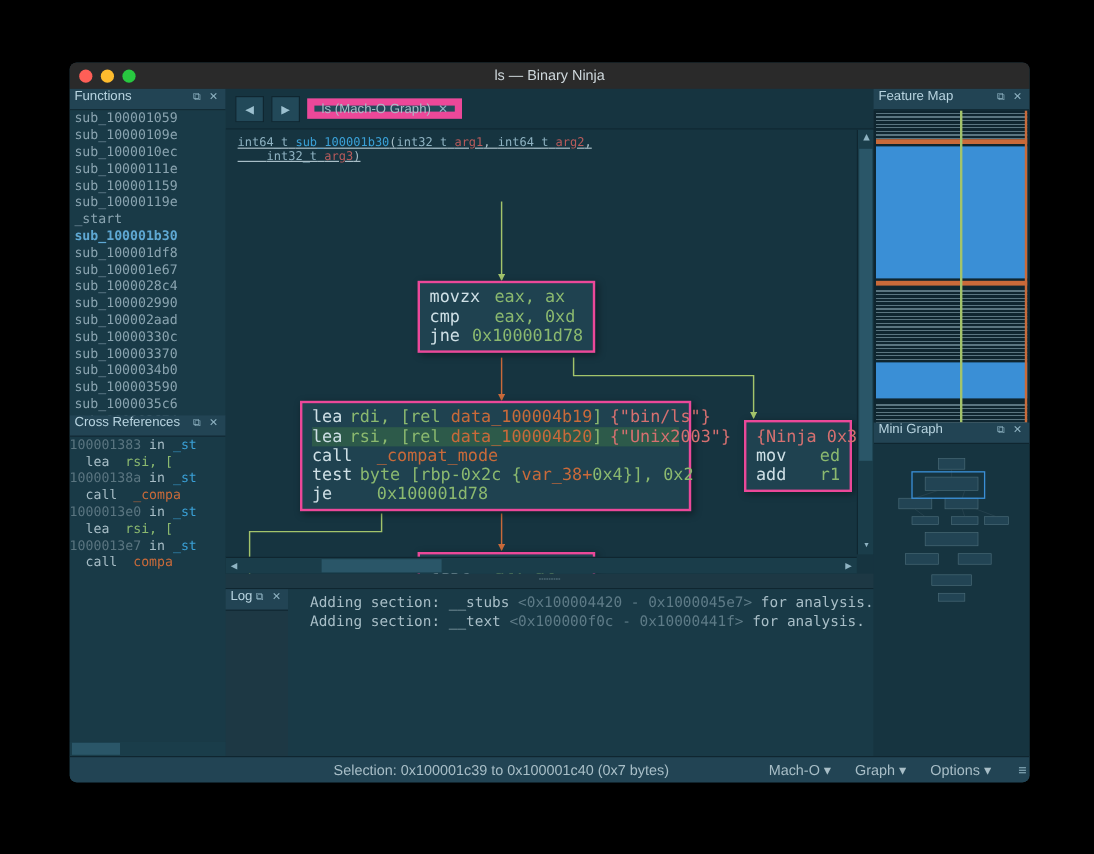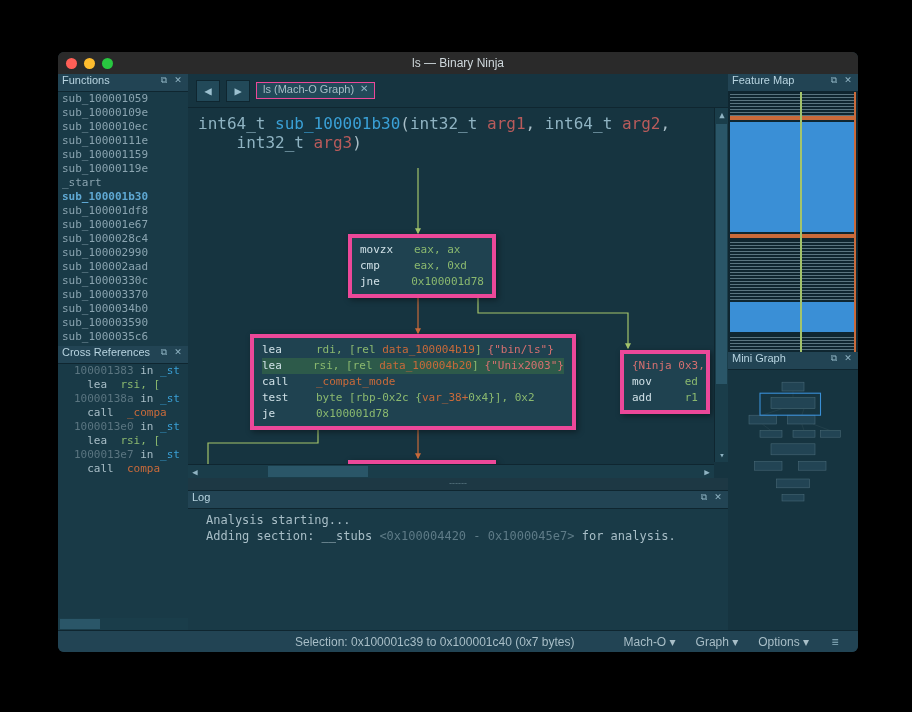--- a/index.html
+++ b/index.html
@@ -24,7 +24,7 @@
   .center-col { display: flex; flex-direction: column; min-width: 0; }
   .tabbar { height: 34px; background: #163440; display: flex; align-items: center; gap: 6px; padding: 6px 8px; border-bottom: 1px solid #0f2630; }
   .navbtn { width: 24px; height: 22px; background: #224959; border: 1px solid #0f2630; display: inline-flex; align-items: center; justify-content: center; color: #9cc0cf; cursor: pointer; }
-  .tab { height: 17px; background: #224959; border: 1px solid #ec4899; display: inline-flex; padding: 0 6px; gap: 6px; font-size: 11px; font-family: -apple-system, sans-serif; }
+  .tab { height: 17px; background: #224959; border: 6px solid #ec4899; display: inline-flex; align-items: center; padding: 0 6px; gap: 6px; font-size: 11px; font-family: -apple-system, sans-serif; }
   .tab .x { font-size: 10px; color: #8fb3c2; cursor: pointer; }
   .graph-area { flex: 1; position: relative; background: #163440; overflow: hidden; }
   .sig { position: absolute; left: 10px; top: 6px; font-size: 16px; }

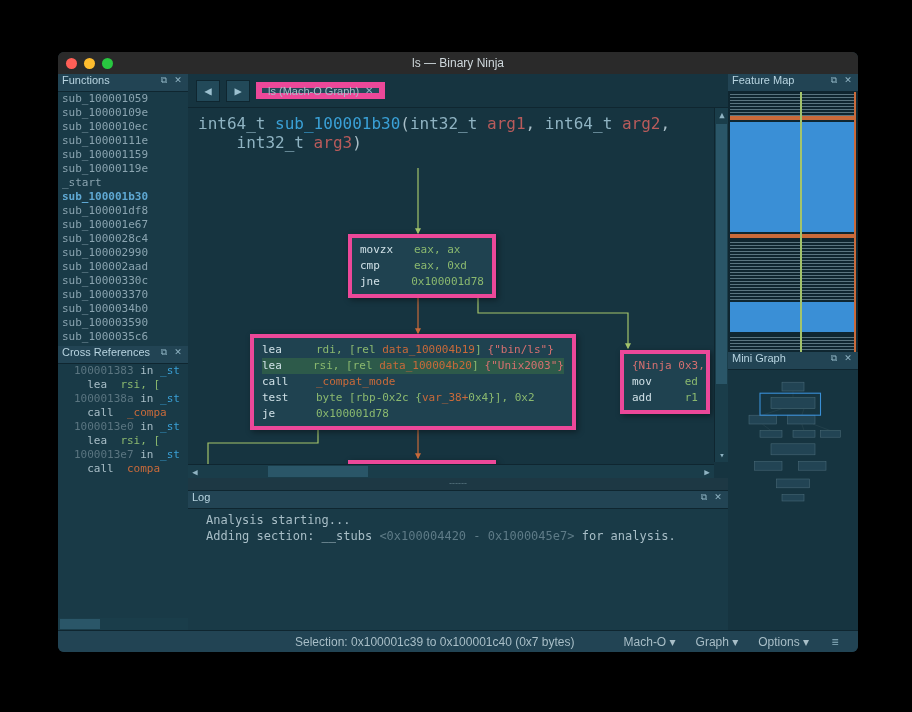--- a/index.html
+++ b/index.html
@@ -27,7 +27,7 @@
   .tab { height: 17px; background: #224959; border: 6px solid #ec4899; display: inline-flex; align-items: center; padding: 0 6px; gap: 6px; font-size: 11px; font-family: -apple-system, sans-serif; }
   .tab .x { font-size: 10px; color: #8fb3c2; cursor: pointer; }
   .graph-area { flex: 1; position: relative; background: #163440; overflow: hidden; }
-  .sig { position: absolute; left: 10px; top: 6px; font-size: 16px; }
+  .sig { position: absolute; left: 10px; top: 6px; font-size: 10px; text-decoration: underline; }
   .node { position: absolute; background: #1f4250; border: 4px solid #ec4899; box-shadow: 2px 2px 6px rgba(0,0,0,0.4); font-size: 11px; line-height: 16px; padding: 4px 8px; white-space: pre; }
   .node .row { display: flex; gap: 6px; }
   .node .mnem { color: #cfe0e6; width: 48px; }

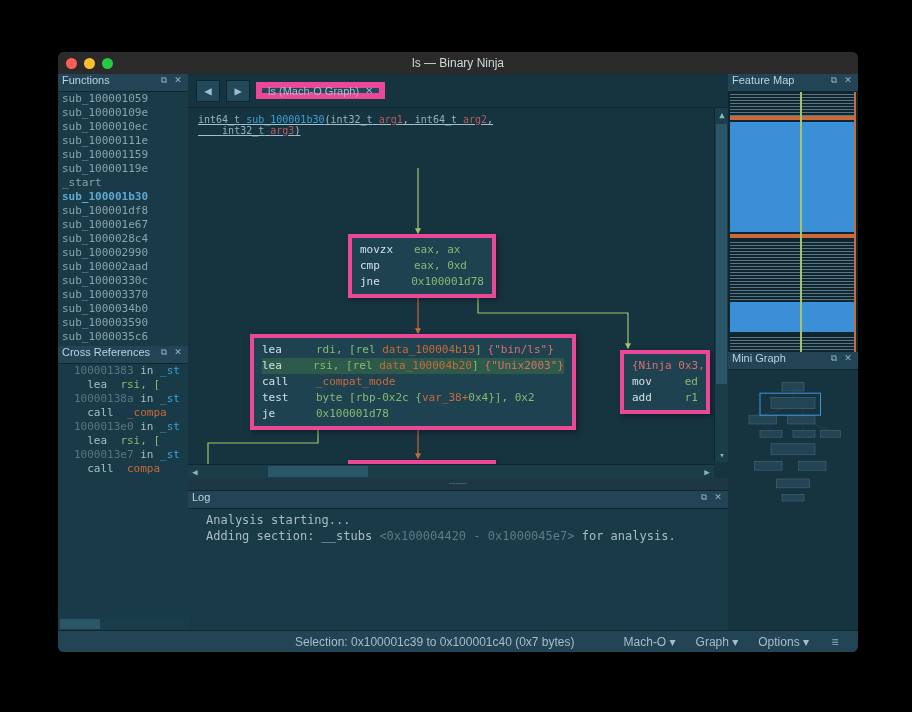--- a/index.html
+++ b/index.html
@@ -28,7 +28,7 @@
   .tab .x { font-size: 10px; color: #8fb3c2; cursor: pointer; }
   .graph-area { flex: 1; position: relative; background: #163440; overflow: hidden; }
   .sig { position: absolute; left: 10px; top: 6px; font-size: 10px; text-decoration: underline; }
-  .node { position: absolute; background: #1f4250; border: 4px solid #ec4899; box-shadow: 2px 2px 6px rgba(0,0,0,0.4); font-size: 11px; line-height: 16px; padding: 4px 8px; white-space: pre; }
+  .node { position: absolute; background: #1f4250; border: 2px solid #ec4899; box-shadow: 2px 2px 6px rgba(0,0,0,0.4); font-size: 14px; line-height: 16px; padding: 4px 8px; white-space: pre; }
   .node .row { display: flex; gap: 6px; }
   .node .mnem { color: #cfe0e6; width: 48px; }
   .node .op { color: #8bb96f; }

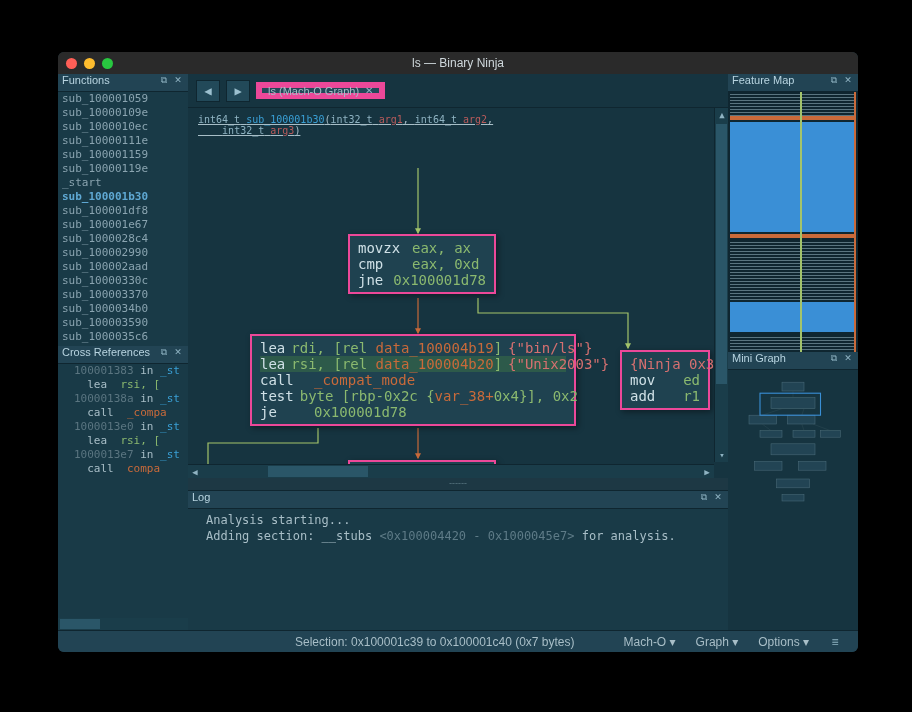--- a/index.html
+++ b/index.html
@@ -19,7 +19,7 @@
   .func-item { height: 14px; padding: 0 4px; white-space: nowrap; font-size: 11px; line-height: 14px; color: #8aa4b0; cursor: pointer; }
   .func-item.sel { color: #5fa8d3; font-weight: bold; }
   .xref { flex: 1; background: #193a47; font-size: 11px; overflow: hidden; }
-  .xref-row { height: 14px; padding: 0 16px; white-space: nowrap; line-height: 14px; }
+  .xref-row { height: 14px; padding: 0 0; white-space: nowrap; line-height: 14px; }
   .addr-dim { color: #5a7580; } .tok-green { color: #8bb96f; } .tok-type { color: #8fb3c2; } .tok-func { color: #3aa0d6; } .tok-arg { color: #b95b5b; } .tok-hex { color: #8bb96f; } .tok-str { color: #d67070; } .tok-data { color: #c96a3a; }
   .center-col { display: flex; flex-direction: column; min-width: 0; }
   .tabbar { height: 34px; background: #163440; display: flex; align-items: center; gap: 6px; padding: 6px 8px; border-bottom: 1px solid #0f2630; }

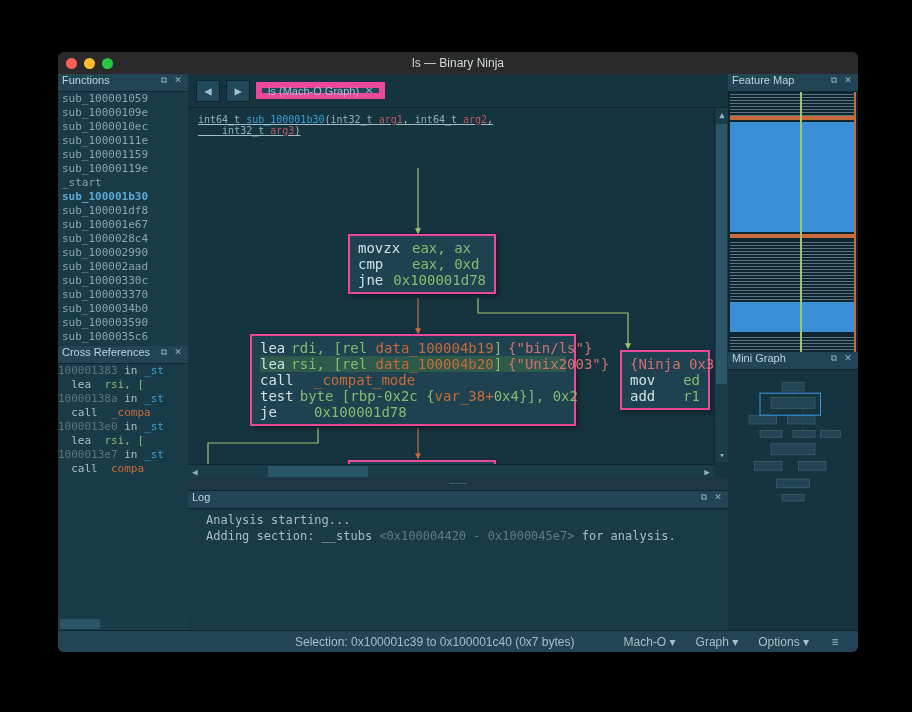--- a/index.html
+++ b/index.html
@@ -38,7 +38,7 @@
   .scroll-h { position: absolute; left: 0; right: 14px; bottom: 0; height: 14px; background: #1a3d4a; border-top: 1px solid #0f2630; }
   .scroll-h .thumb { position: absolute; top: 1px; bottom: 1px; left: 80px; width: 100px; background: #2a5668; }
   .scroll-arrow { position:absolute; width:14px; height:14px; display:flex; align-items:center; justify-content:center; color:#8fb3c2; font-size:9px; }
-  .log-panel { height: 140px; display: flex; flex-direction: column; border-top: 1px solid #0f2630; }
+  .log-panel { height: 140px; display: flex; flex-direction: row; border-top: 1px solid #0f2630; }
   .log-body { flex: 1; background: #193a47; padding: 4px 0; overflow: hidden; position: relative; }
   .log-line { height: 16px; padding: 0 18px; font-size: 12px; white-space: nowrap; }
   .log-dim { color: #5e7b87; }

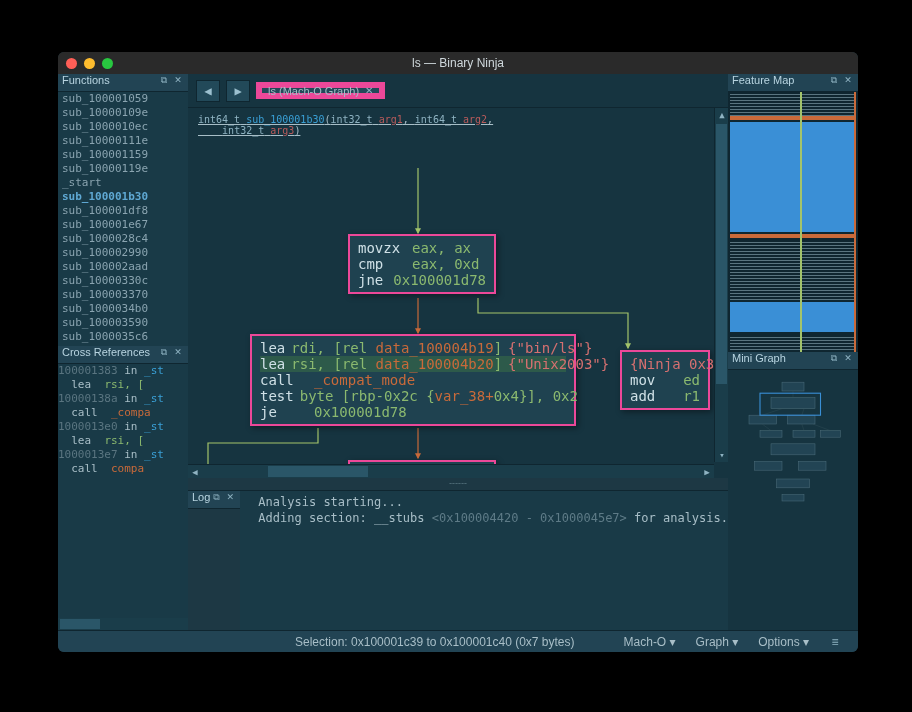--- a/index.html
+++ b/index.html
@@ -183,7 +183,6 @@
           </span>
         </div>
         <div class="log-body" id="log-body">
-            <div class="log-line">Analysis starting...</div>
             <div class="log-line">Adding section: __stubs <span class="log-dim">&lt;0x100004420 - 0x1000045e7&gt;</span> for analysis.</div>
           </div>
       </div>

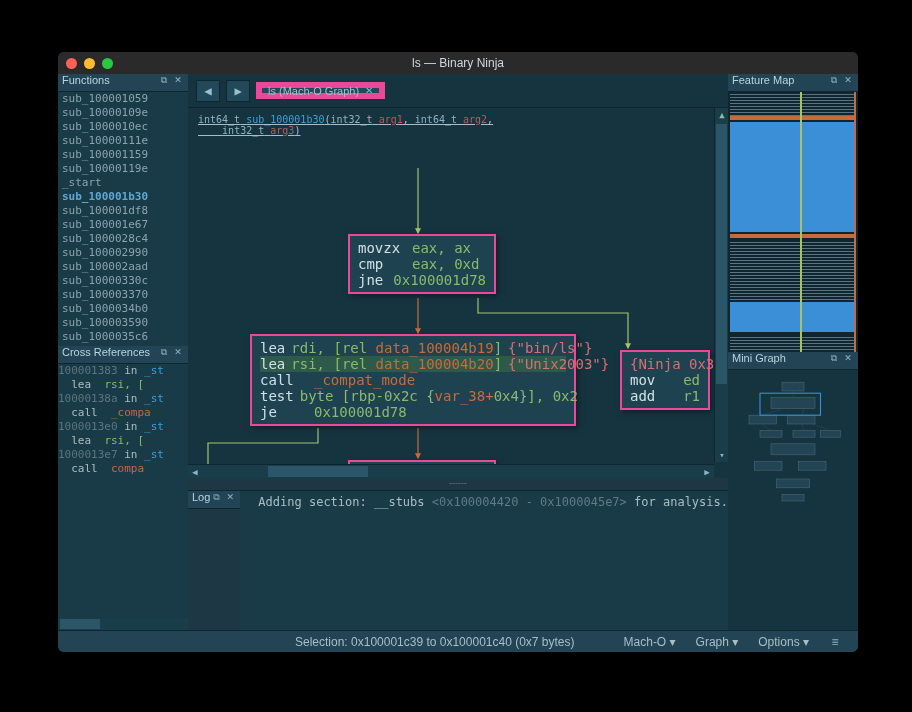--- a/index.html
+++ b/index.html
@@ -184,6 +184,7 @@
         </div>
         <div class="log-body" id="log-body">
             <div class="log-line">Adding section: __stubs <span class="log-dim">&lt;0x100004420 - 0x1000045e7&gt;</span> for analysis.</div>
+            <div class="log-line">Adding section: __text <span class="log-dim">&lt;0x100000f0c - 0x10000441f&gt;</span> for analysis.</div>
           </div>
       </div>
     </div>

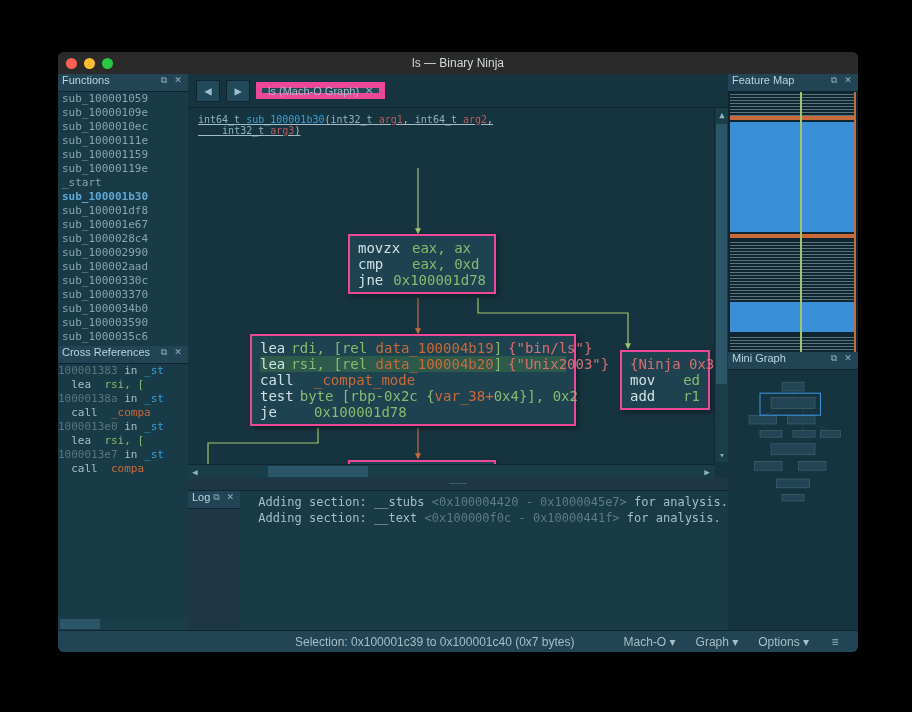--- a/index.html
+++ b/index.html
@@ -48,7 +48,7 @@
   .fm-block { position: absolute; left: 2px; right: 2px; }
   .minigraph { flex: 1; background: #163440; position: relative; }
   .mg { position: absolute; left: 10px; top: 10px; right: 10px; bottom: 10px; }
-  .statusbar { grid-column: 1 / -1; height: 22px; background: #224454; display: flex; align-items: center; justify-content: flex-end; gap: 20px; padding: 0 17px; font-size: 12px; font-family: -apple-system, sans-serif; border-top: 1px solid #0f2630; }
+  .statusbar { grid-column: 1 / -1; height: 22px; background: #224454; display: flex; align-items: center; justify-content: flex-end; gap: 20px; padding: 0 0; font-size: 12px; font-family: -apple-system, sans-serif; border-top: 1px solid #0f2630; }
   .statusbar .sel-txt { margin-right: auto; margin-left: 220px; }
   .dd { cursor: pointer; }
   svg.edges { position: absolute; left:0; top:0; pointer-events:none; }

